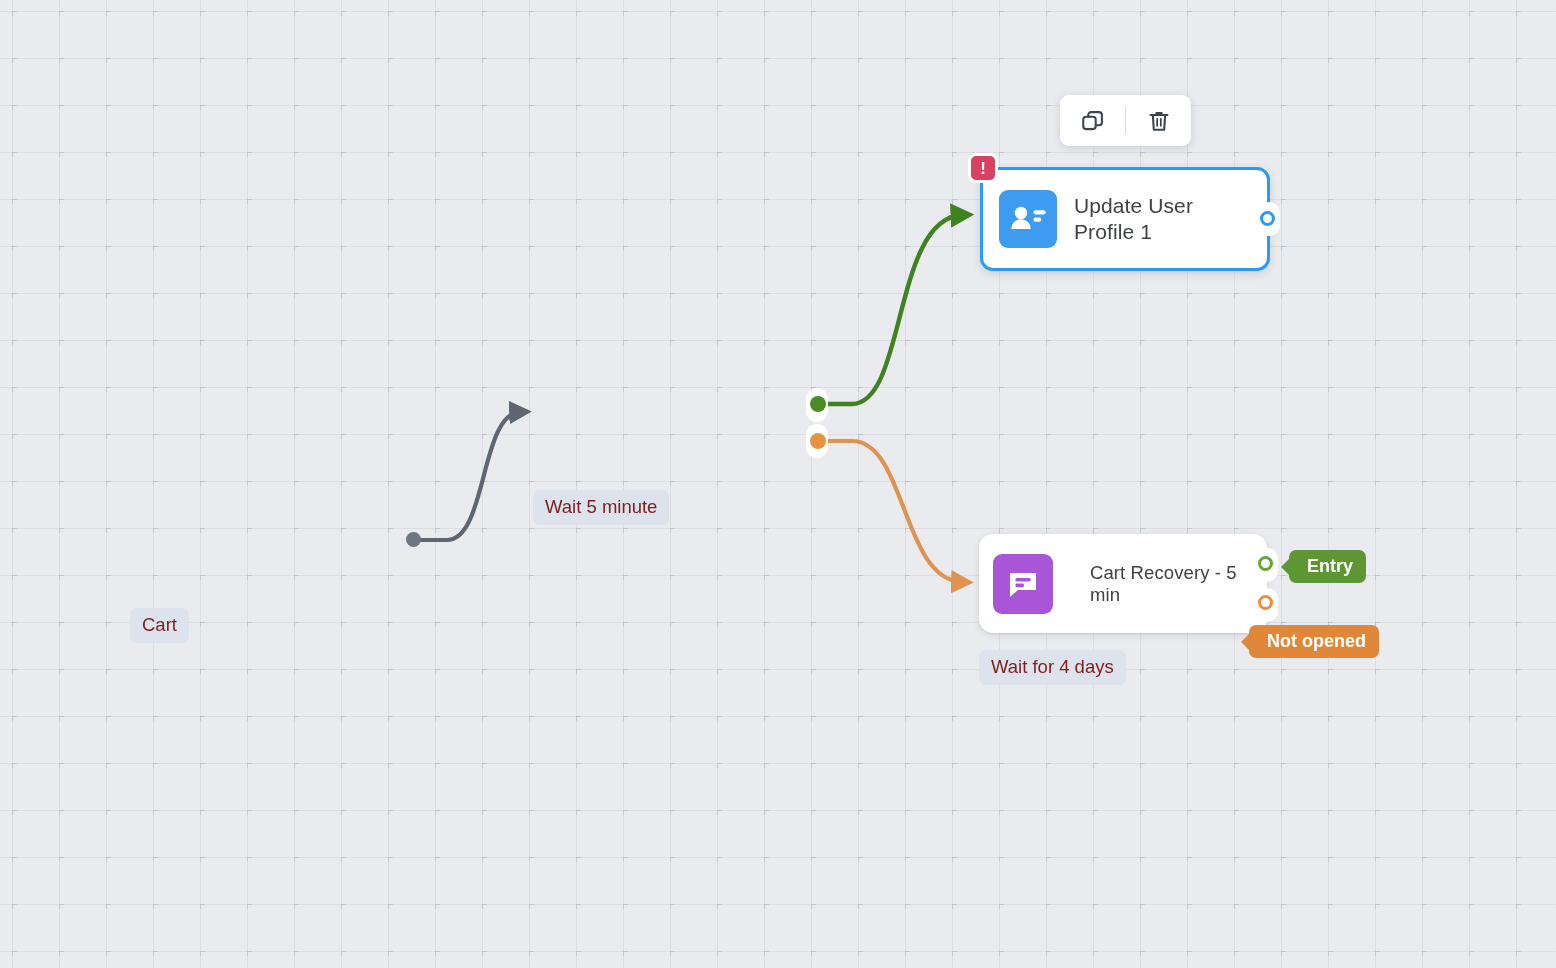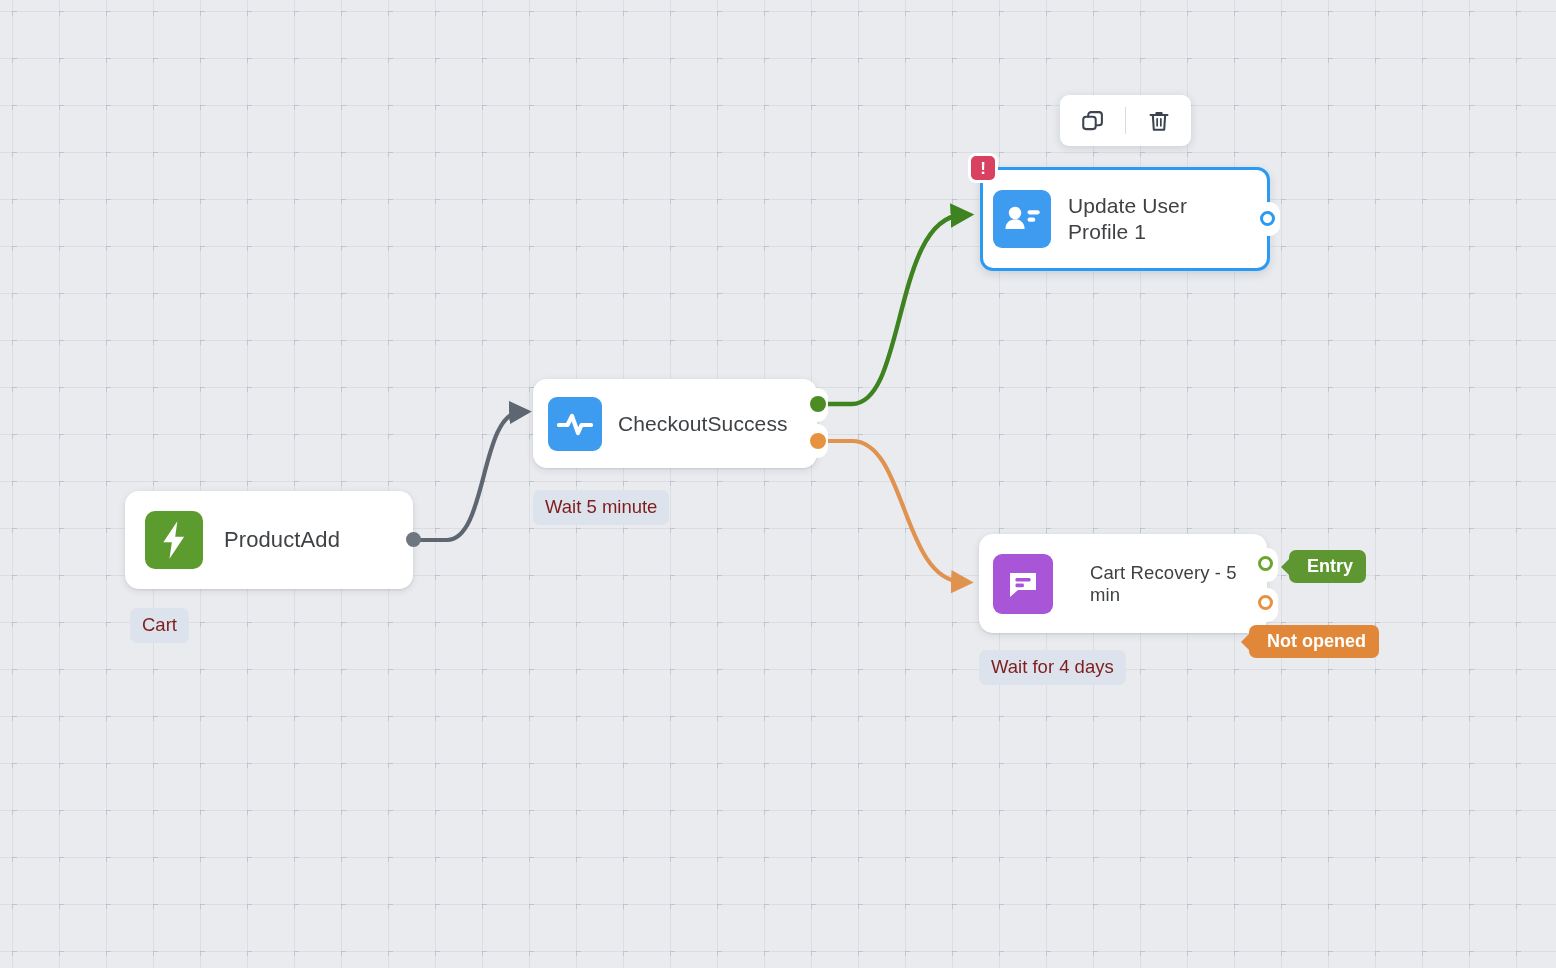--- a/index.html
+++ b/index.html
@@ -86,7 +86,7 @@
     border: 3px solid #2b9af3;
     border-radius: 13px;
     box-shadow: 0 3px 9px rgba(60,70,90,0.16);
-    padding: 0 14px 0 10px;
+    padding: 0 14px 0 16px;
   }
   #node-update .icon-box { width: 58px; height: 58px; flex-basis: 58px; border-radius: 9px;}
   #node-update .node-title { margin-left: 17px; font-size: 21px; line-height: 26px; }

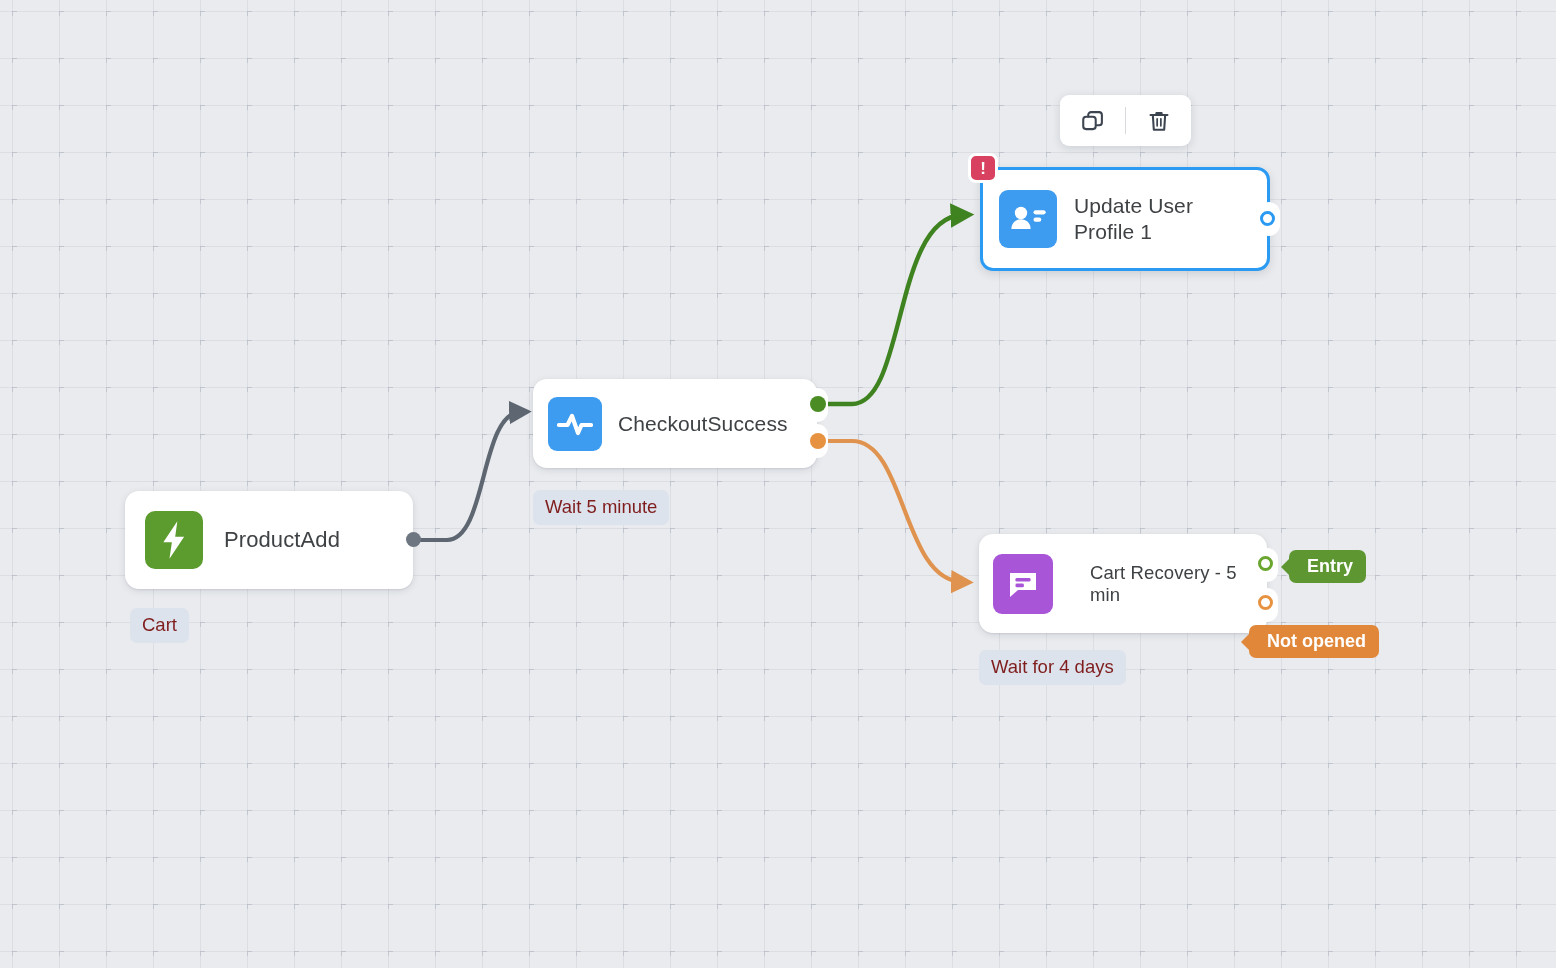--- a/index.html
+++ b/index.html
@@ -294,14 +294,6 @@
   <div class="port port-gray" style="left:406px; top:532px;"></div>
   <div class="sublabel" style="left:130px; top:608px;">Cart</div>
 
-  <div class="node" id="node-checkout">
-    <div class="icon-box ic-blue">
-      <svg width="36" height="32" viewBox="0 0 36 32">
-        <path d="M2 17 H10.5 L15 8 L21 25 L24.5 17 H34" stroke="#ffffff" stroke-width="4.2" fill="none" stroke-linecap="round" stroke-linejoin="round"></path>
-      </svg>
-    </div>
-    <div class="node-title">CheckoutSuccess</div>
-  </div>
   <div class="port-notch" style="left:806px; top:388px;"></div>
   <div class="port port-green-solid" style="left:810px; top:396px;"></div>
   <div class="port-notch" style="left:806px; top:424px;"></div>

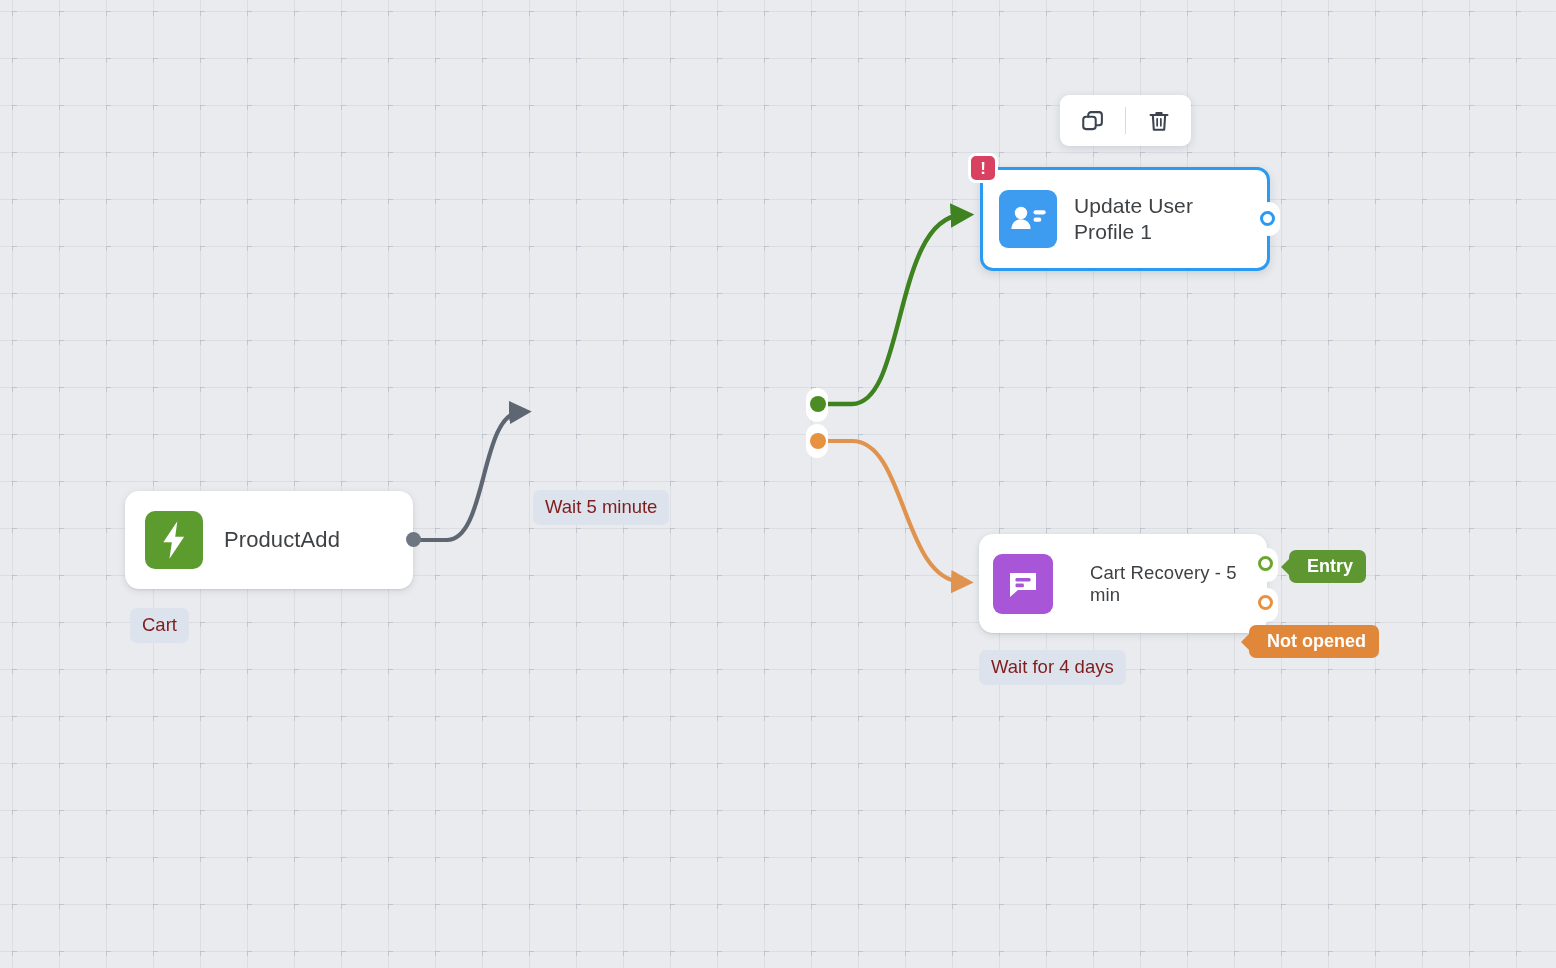--- a/index.html
+++ b/index.html
@@ -283,14 +283,6 @@
     </div>
   </div>
 
-  <div class="node" id="node-productadd">
-    <div class="icon-box ic-green">
-      <svg width="34" height="40" viewBox="0 0 24 30">
-        <path d="M14.5 1 L4 16.6 H10.4 L8.6 29 L19.6 12.6 H12.9 z" fill="#ffffff"></path>
-      </svg>
-    </div>
-    <div class="node-title">ProductAdd</div>
-  </div>
   <div class="port port-gray" style="left:406px; top:532px;"></div>
   <div class="sublabel" style="left:130px; top:608px;">Cart</div>
 

